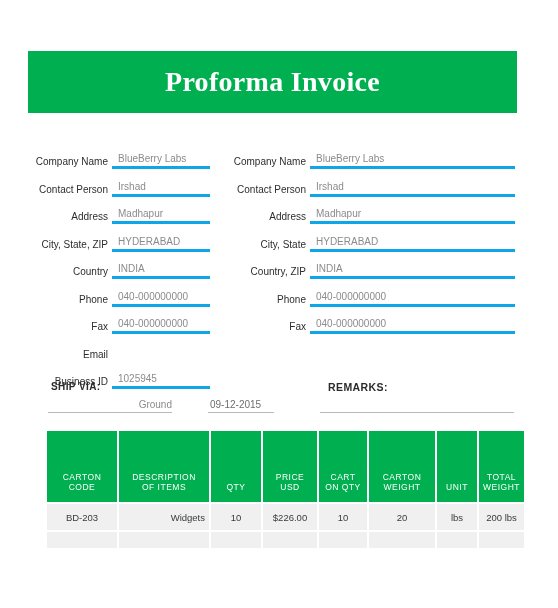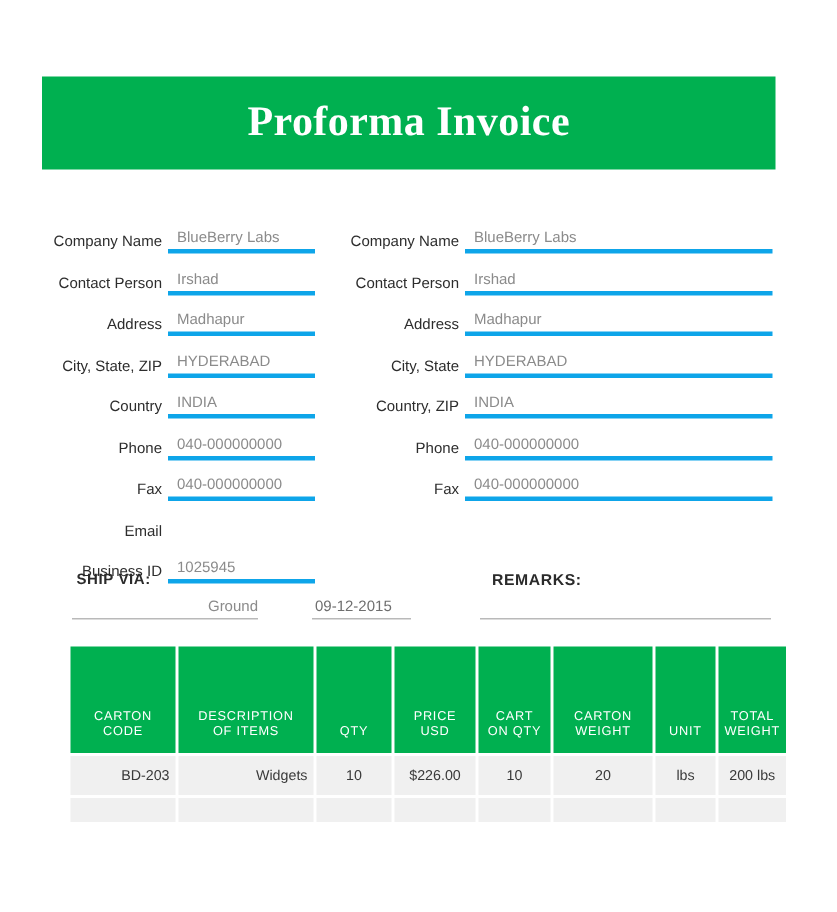--- a/index.html
+++ b/index.html
@@ -171,7 +171,7 @@
     overflow: hidden;
     white-space: nowrap;
   }
-  #items-table td.cell-code { text-align: right; }
+  #items-table td.cell-code { text-align: center; }
   #items-table td.cell-desc { text-align: right; padding-left: 13px; }
   #items-table tr.empty-row td { height: 16px; }
 

